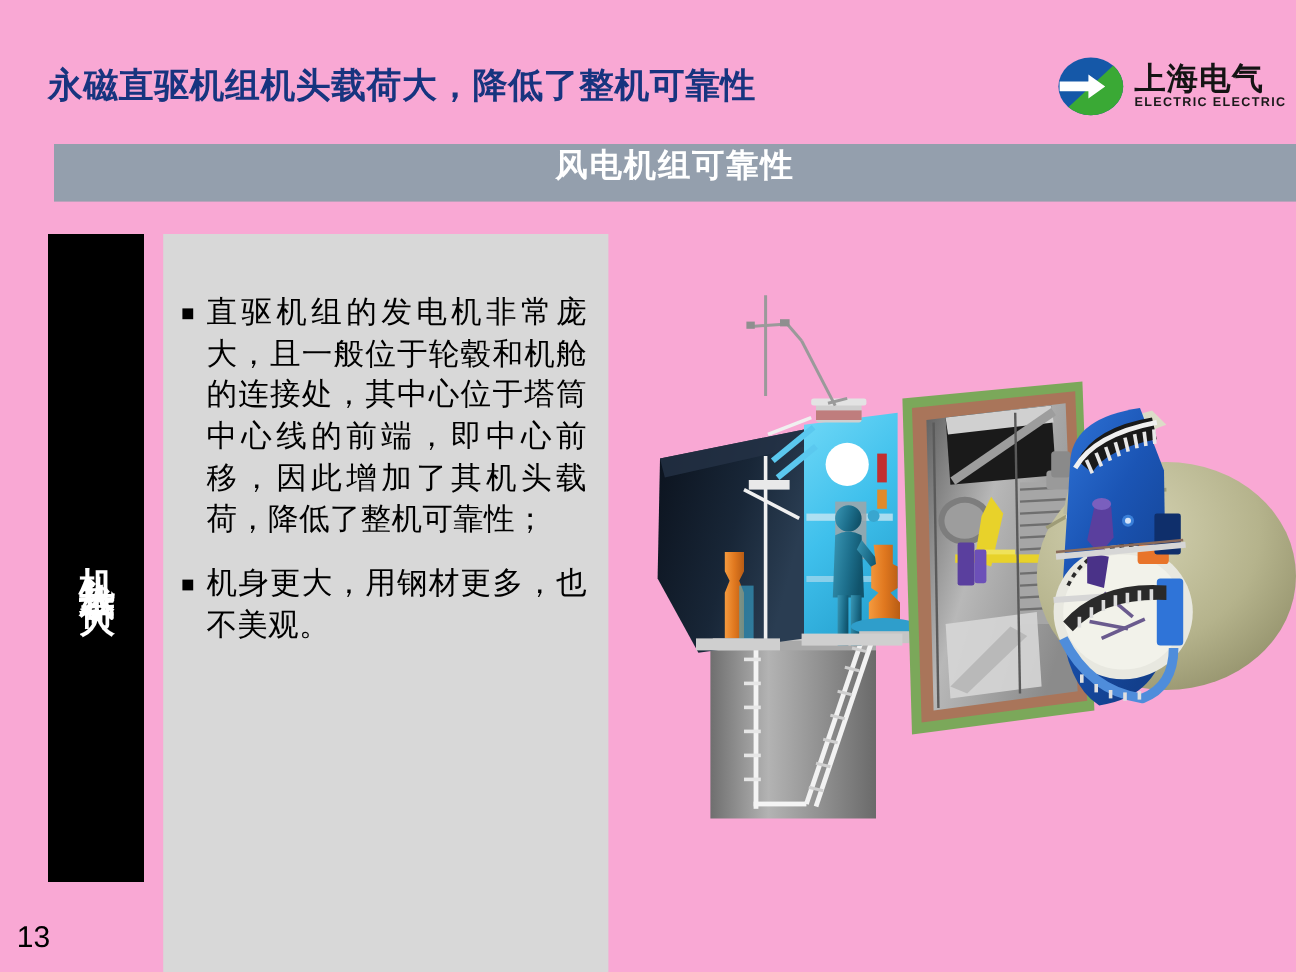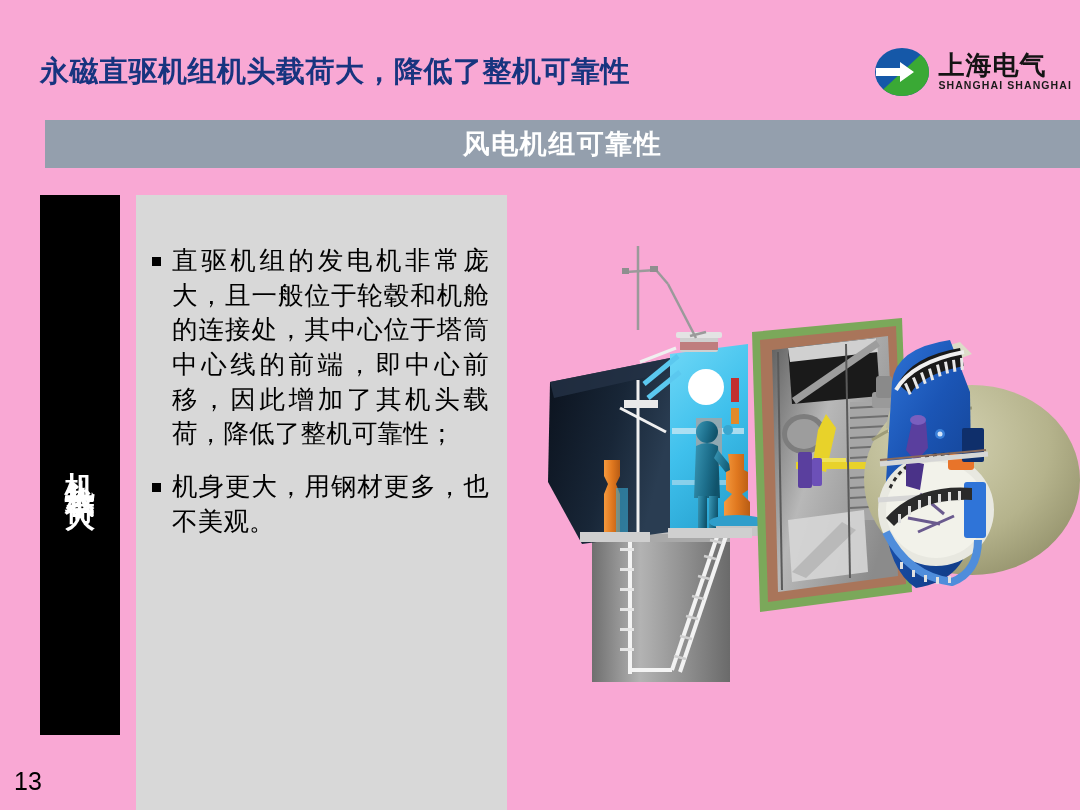--- a/index.html
+++ b/index.html
@@ -157,7 +157,7 @@
     </span>
     <span class="logo-text">
       <span class="logo-cn">上海电气</span>
-      <span class="logo-en">SHANGHAI SHANGHAI</span>
+      <span class="logo-en">ELECTRIC ELECTRIC</span>
     </span>
   </div>
 

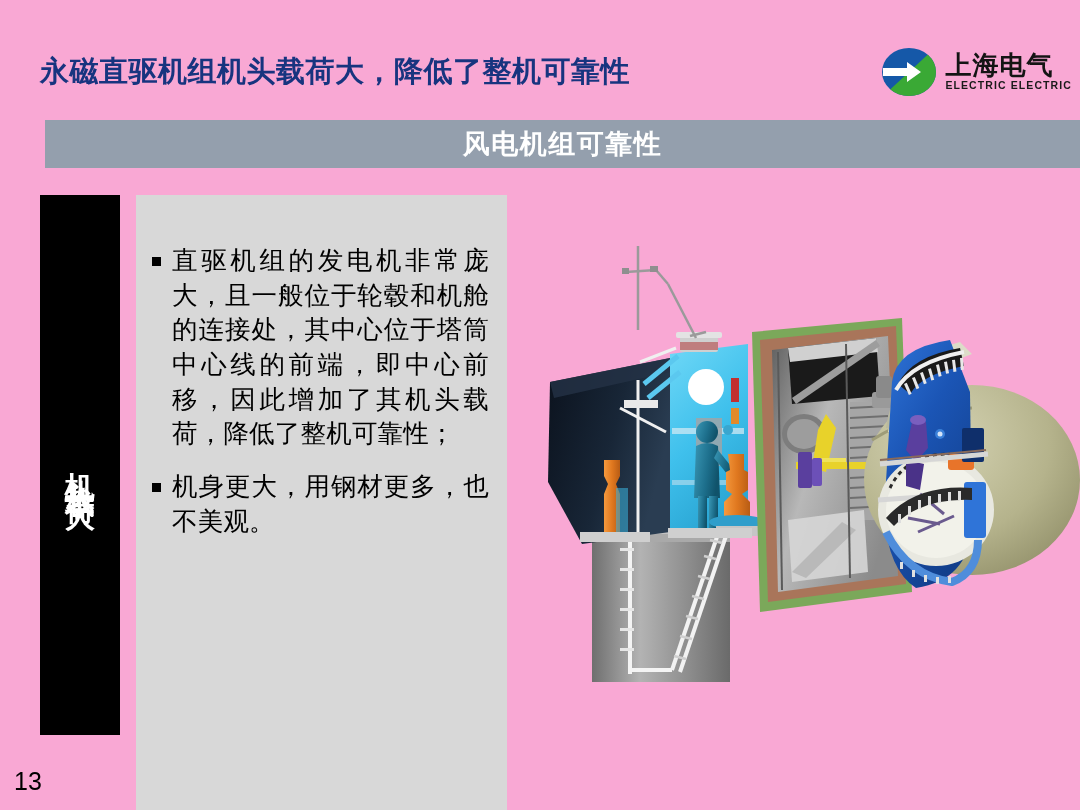--- a/index.html
+++ b/index.html
@@ -54,7 +54,7 @@
     left: 45px; top: 120px;
     width: 1035px; height: 48px;
     background: #949fad;
-    display: flex; align-items: center; justify-content: center;
+    display: flex; align-items: flex-start; justify-content: center;
   }
   .section-banner-text {
     font-family: "Liberation Sans", "DejaVu Sans", sans-serif;

